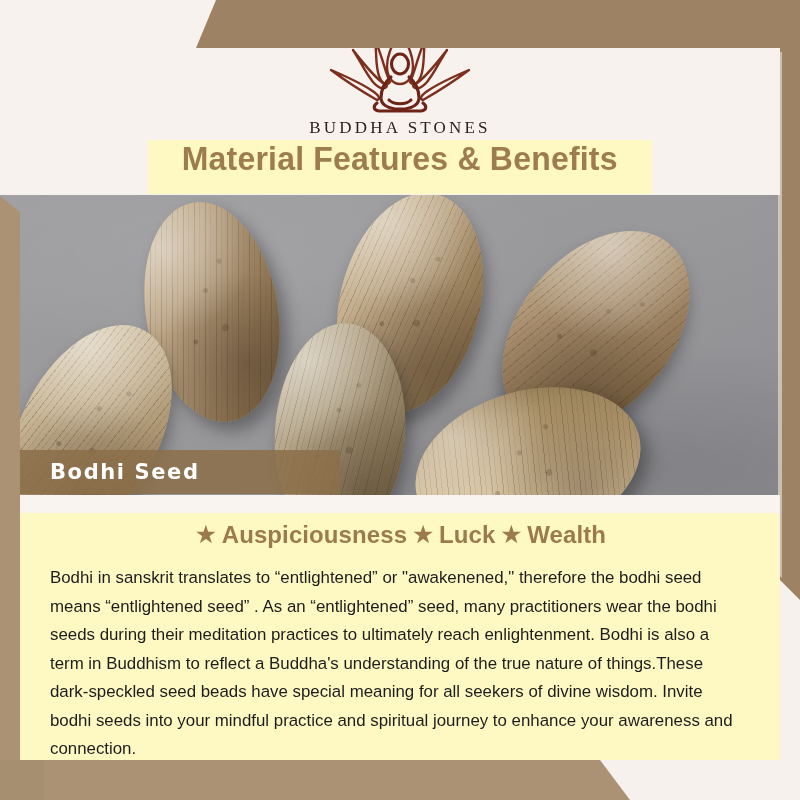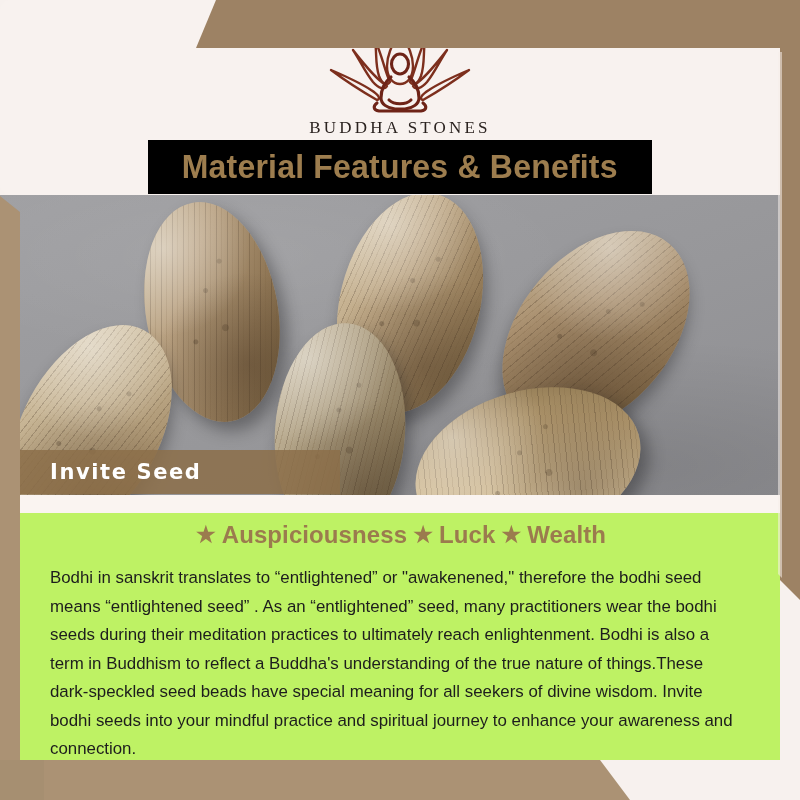--- a/index.html
+++ b/index.html
@@ -63,10 +63,10 @@
     top: 140px;
     width: 504px;
     height: 54px;
-    background: #000000;
+    background: #fef9c3;
     z-index: 3;
     display: flex;
-    align-items: center;
+    align-items: flex-start;
     justify-content: center;
   }
   .title-text {

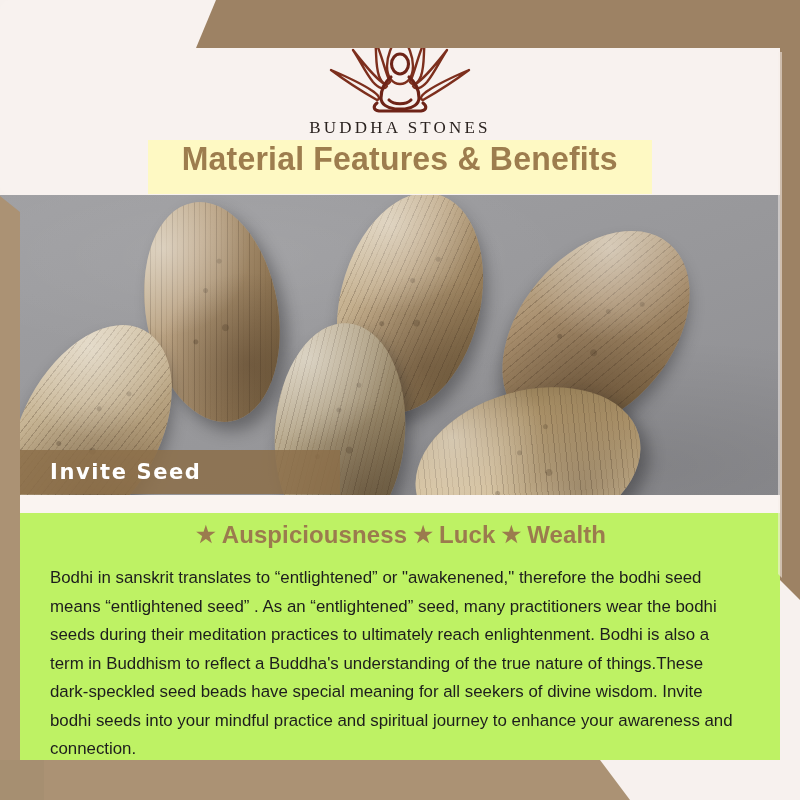--- a/index.html
+++ b/index.html
@@ -303,7 +303,7 @@
   </div>
 
   <div class="seed-label">
-    <span class="seed-label-text">Invite  Seed</span>
+    <span class="seed-label-text">Bodhi  Seed</span>
   </div>
 
   <div class="content">

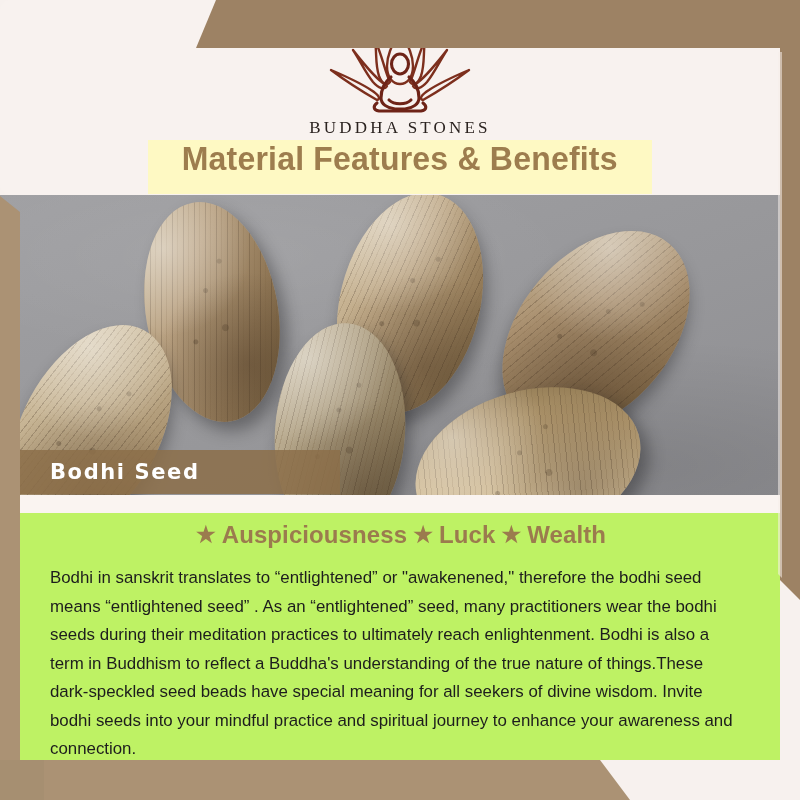--- a/index.html
+++ b/index.html
@@ -205,7 +205,7 @@
     top: 495px;
     width: 760px;
     height: 265px;
-    background: #bef264;
+    background: #fef9c3;
     z-index: 3;
   }
   .content-tint {

